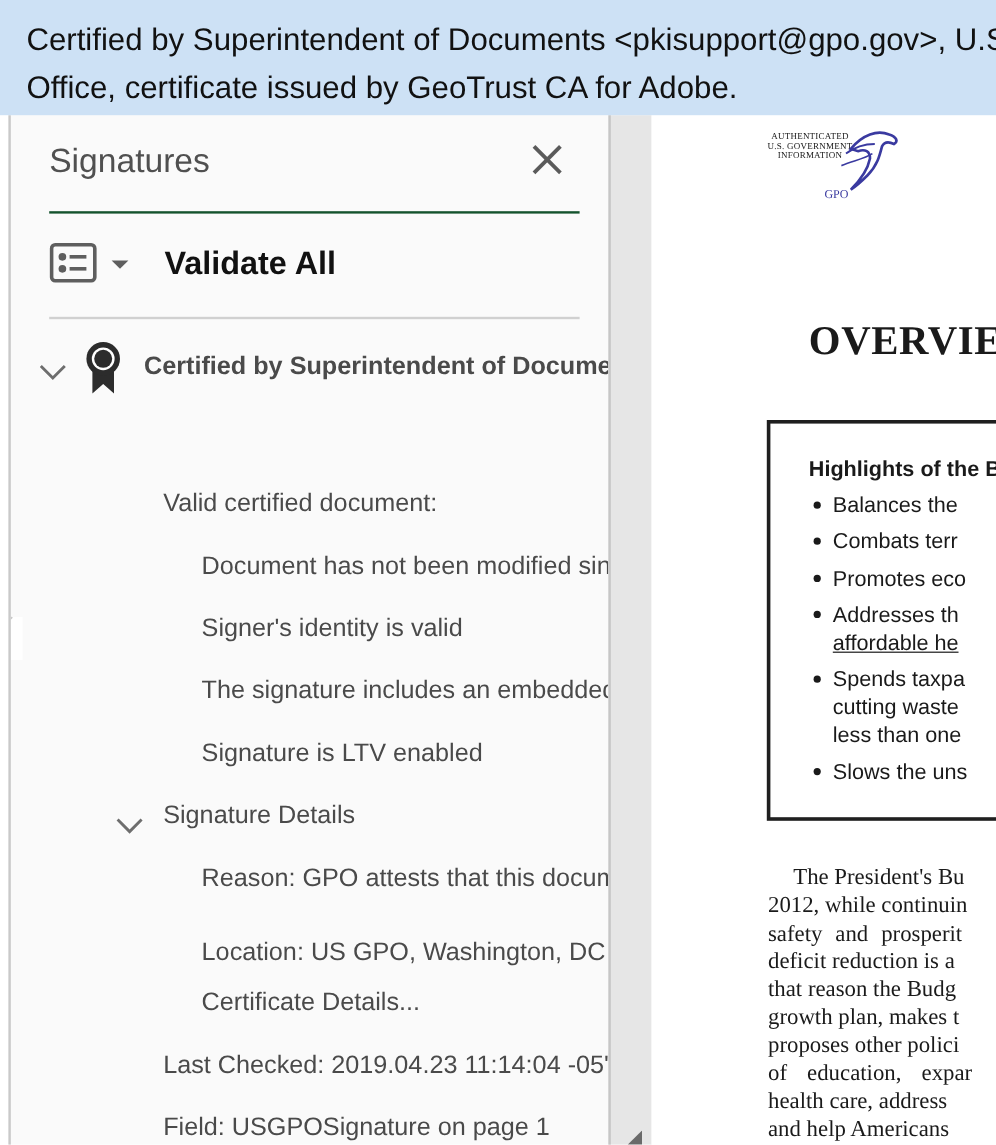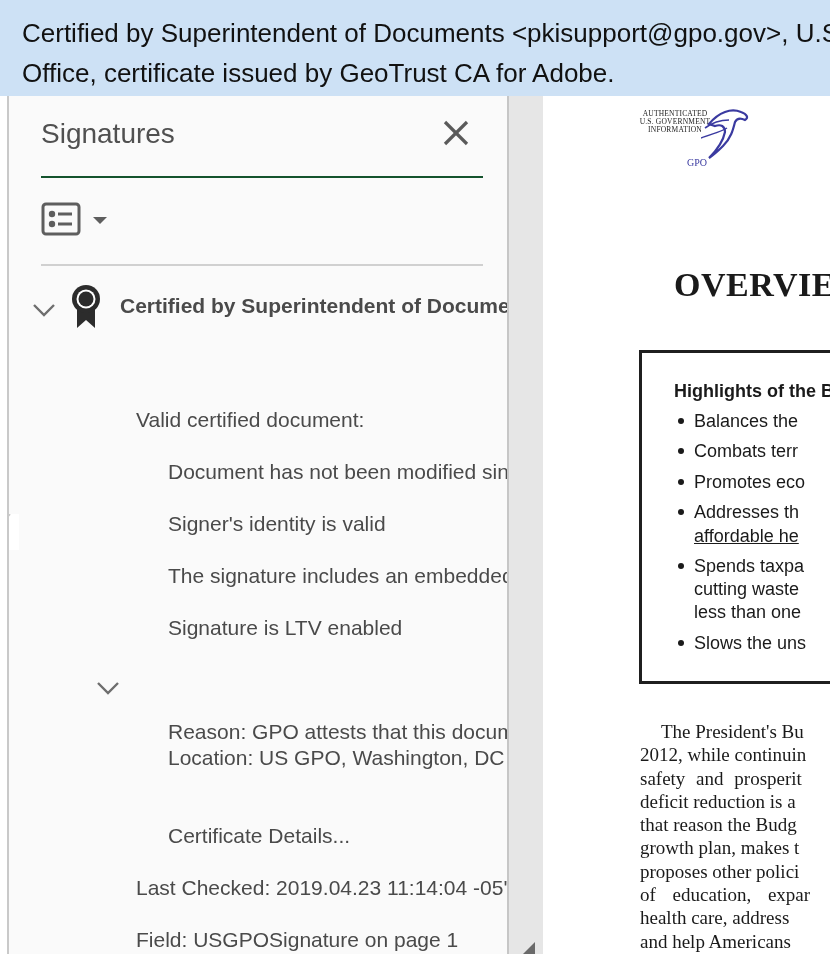--- a/index.html
+++ b/index.html
@@ -148,6 +148,7 @@
           <polygon points="52,15 66,15 59,22" fill="#5e5e5e"></polygon>
         </svg>
       </div>
+      <div class="validate-btn">Validate All</div>
     </div>
 
     <div class="tree">

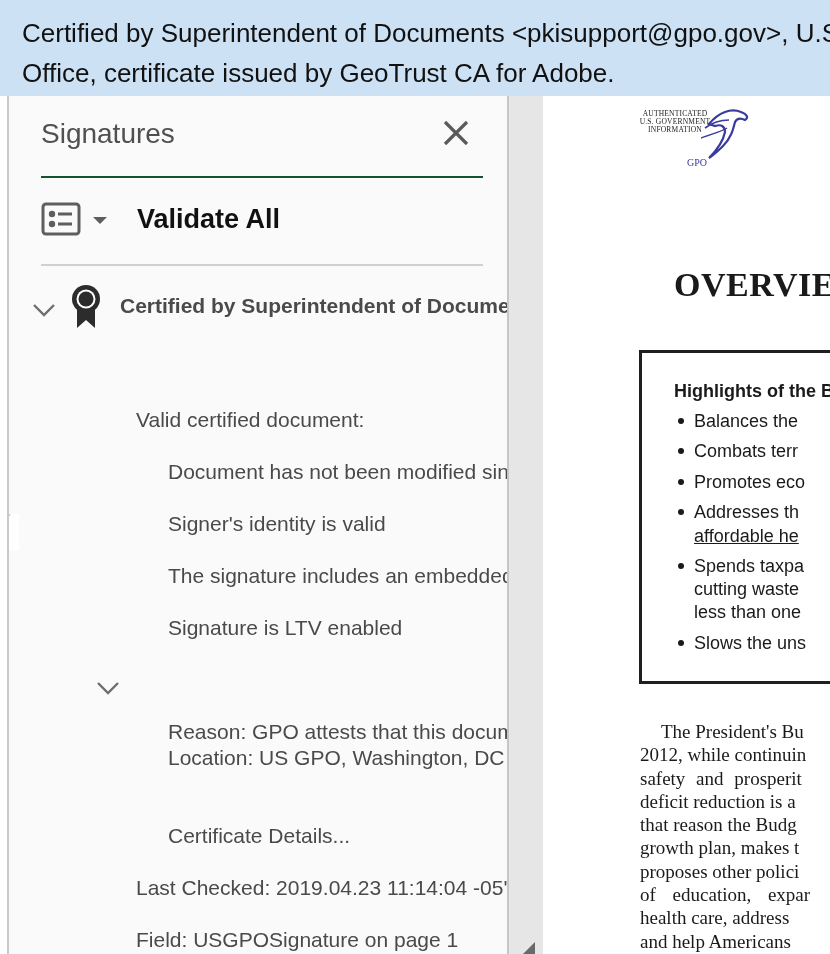--- a/index.html
+++ b/index.html
@@ -189,6 +189,7 @@
         <svg class="chevron" style="left:86px; top:26px;" viewBox="0 0 26 16">
           <polyline points="3,3 13,13 23,3" fill="none" stroke="#6e6e6e" stroke-width="2.4"></polyline>
         </svg>
+        <span class="txt" style="left:127px;">Signature Details</span>
       </div>
       <div class="row" style="top:438px;">
         <span class="txt" style="left:159px;">Reason: GPO attests that this document has not been altered since it was disseminated by GPO</span>

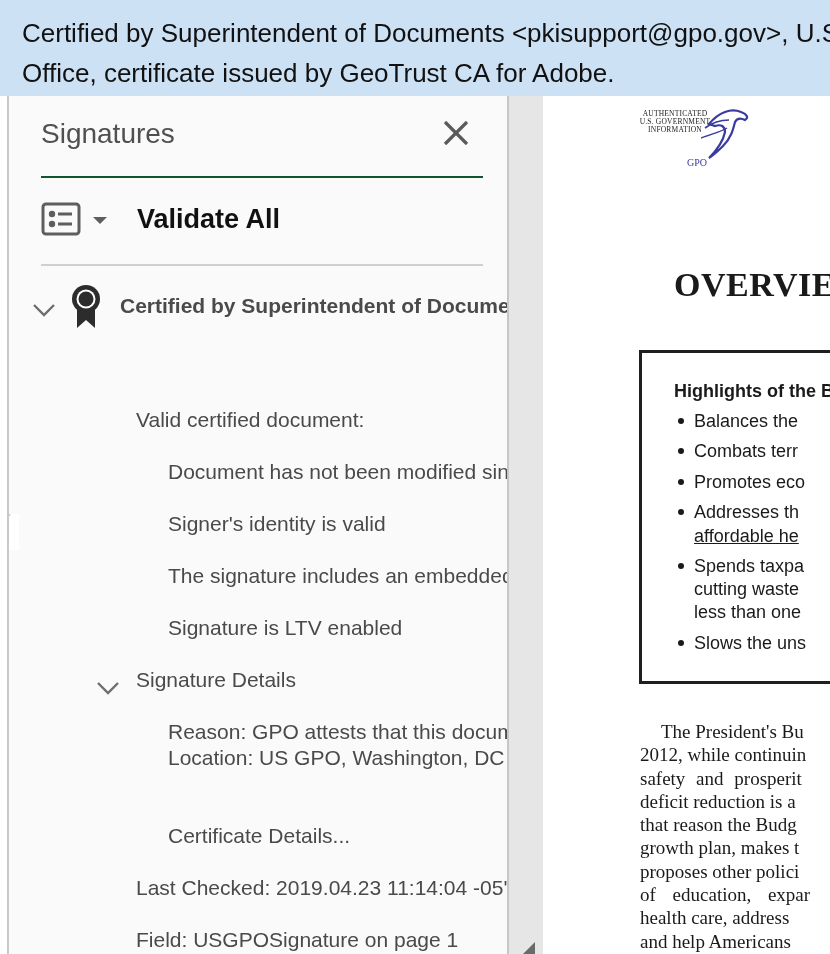--- a/index.html
+++ b/index.html
@@ -194,7 +194,7 @@
       <div class="row" style="top:438px;">
         <span class="txt" style="left:159px;">Reason: GPO attests that this document has not been altered since it was disseminated by GPO</span>
       </div>
-      <div class="row" style="top:464px;">
+      <div class="row" style="top:500px;">
         <span class="txt" style="left:159px;">Location: US GPO, Washington, DC</span>
       </div>
       <div class="row" style="top:542px;">

